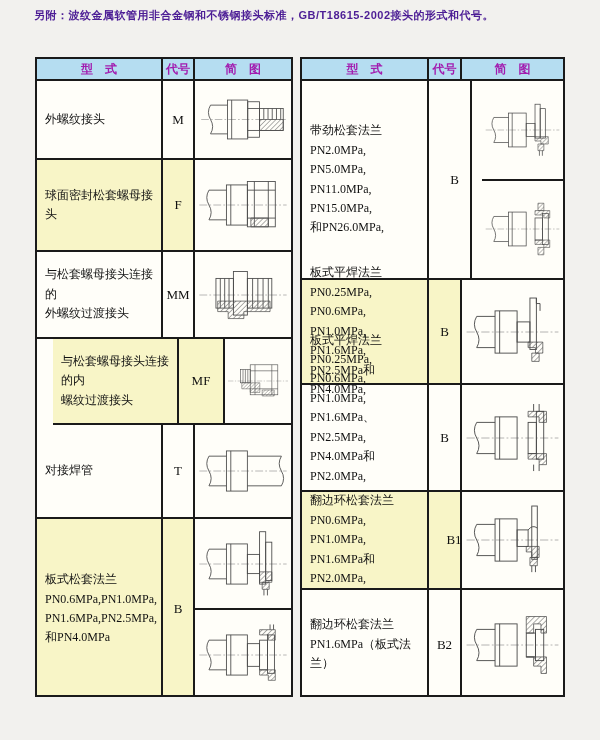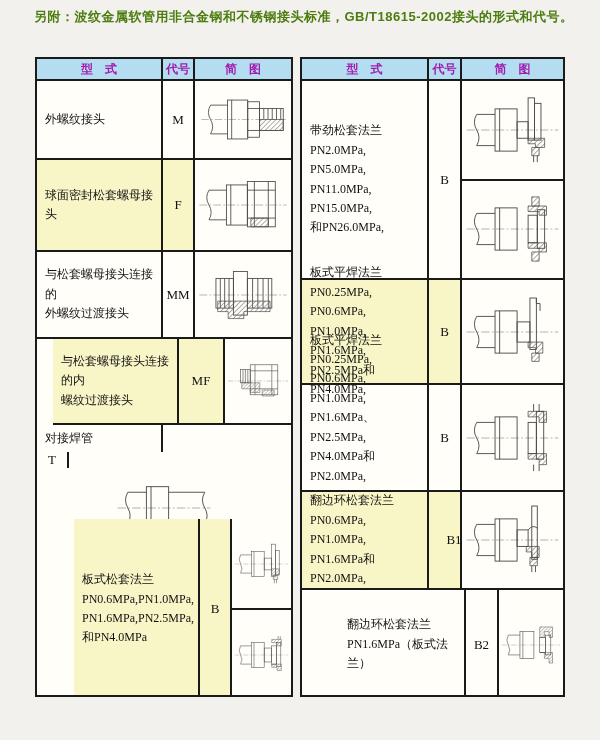--- a/index.html
+++ b/index.html
@@ -11,7 +11,7 @@
   }
   .title{
     position:absolute;left:34px;top:8px;width:540px;
-    font-size:13px;font-weight:bold;color:#4d7c0f;
+    font-size:11px;font-weight:bold;color:#4c1d95;
     letter-spacing:0.5px;
   }
   .tbl{

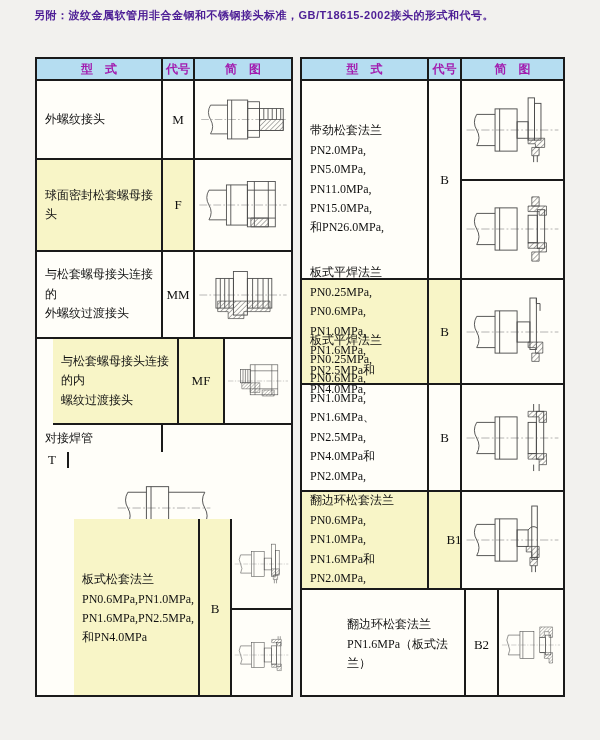--- a/index.html
+++ b/index.html
@@ -245,7 +245,7 @@
       <div class="hcell" style="width: 33px;">代号</div>
       <div class="hcell">简　图</div>
     </div>
-    <div class="row" style="height: 199px;">
+    <div class="row" style="height: 199px; gap: 10px;">
       <div class="cell-type" style="width: 127px;">
         <div>带劲松套法兰</div>
         <div>PN2.0MPa, PN5.0MPa,</div>

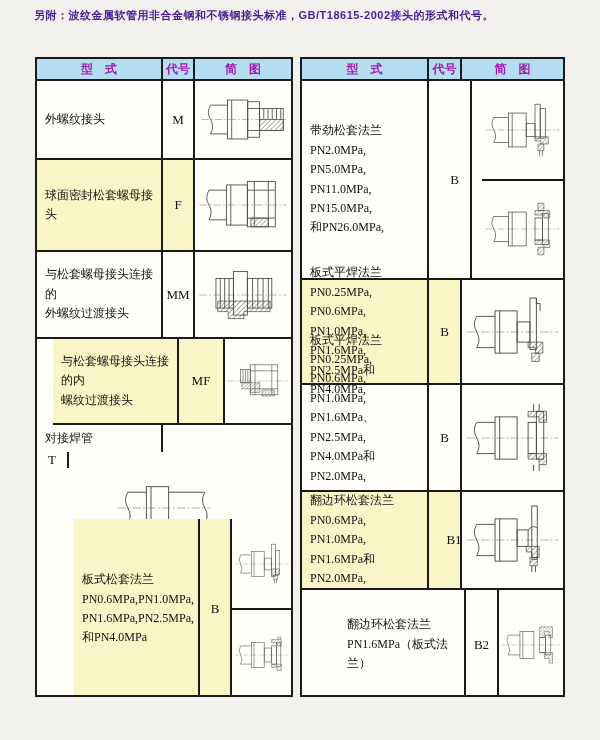--- a/index.html
+++ b/index.html
@@ -163,7 +163,7 @@
         </div>
       </div>
     </div>
-    <div class="row" style="height: 94px; flex-direction: column;">
+    <div class="row" style="height: 94px;">
       <div class="cell-type" style="width: 126px;">
         <div>对接焊管</div>
       </div>

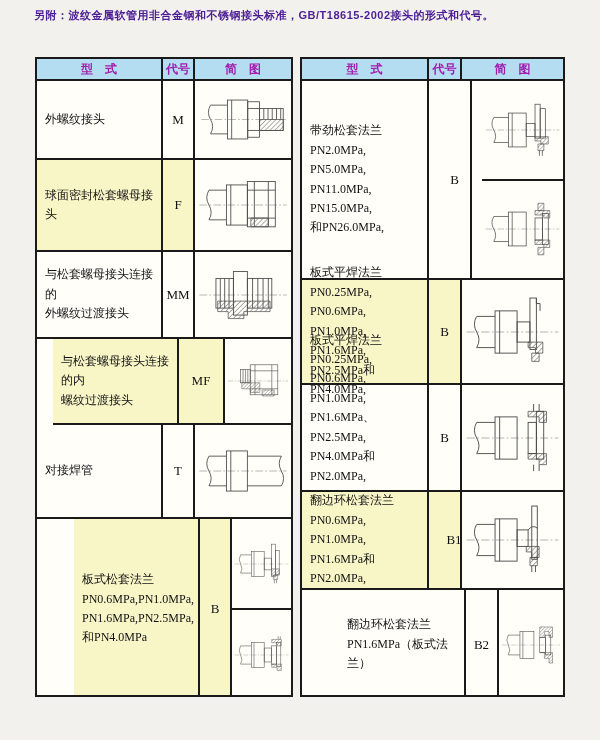--- a/index.html
+++ b/index.html
@@ -33,7 +33,7 @@
   }
   .hcell:last-child{border-right:none;flex:1;}
   .row{display:flex;border-bottom:2px solid #1a1a1a;box-sizing:border-box;}
-  .row:last-child{border-bottom:none;padding-left:37px;}
+  .row:last-child{border-bottom:none;}
   .cell-type{
     box-sizing:border-box;border-right:2px solid #1a1a1a;
     padding:4px 8px;display:flex;flex-direction:column;justify-content:center;

